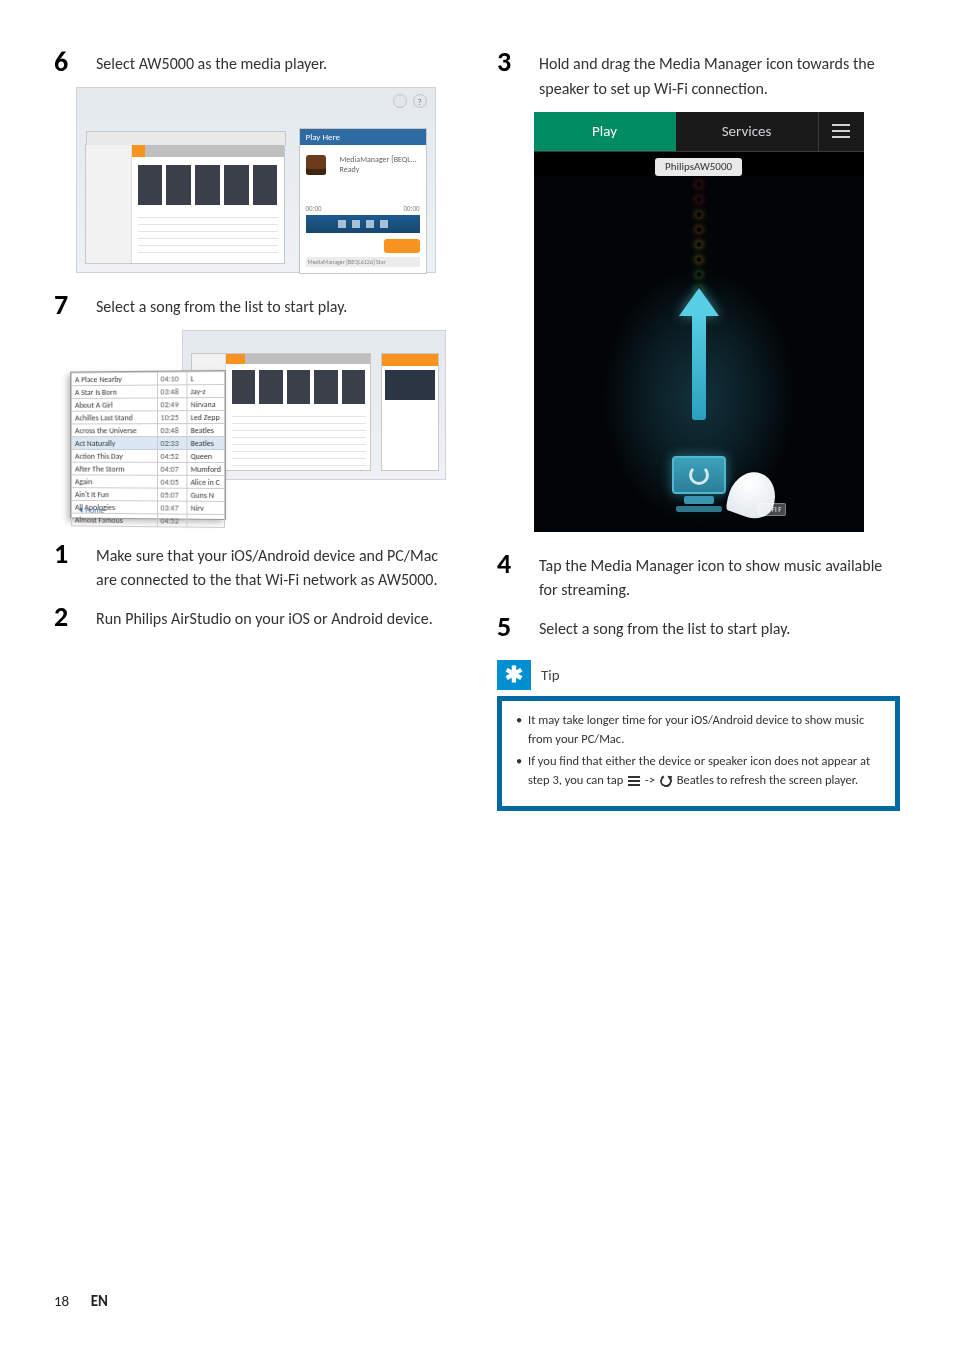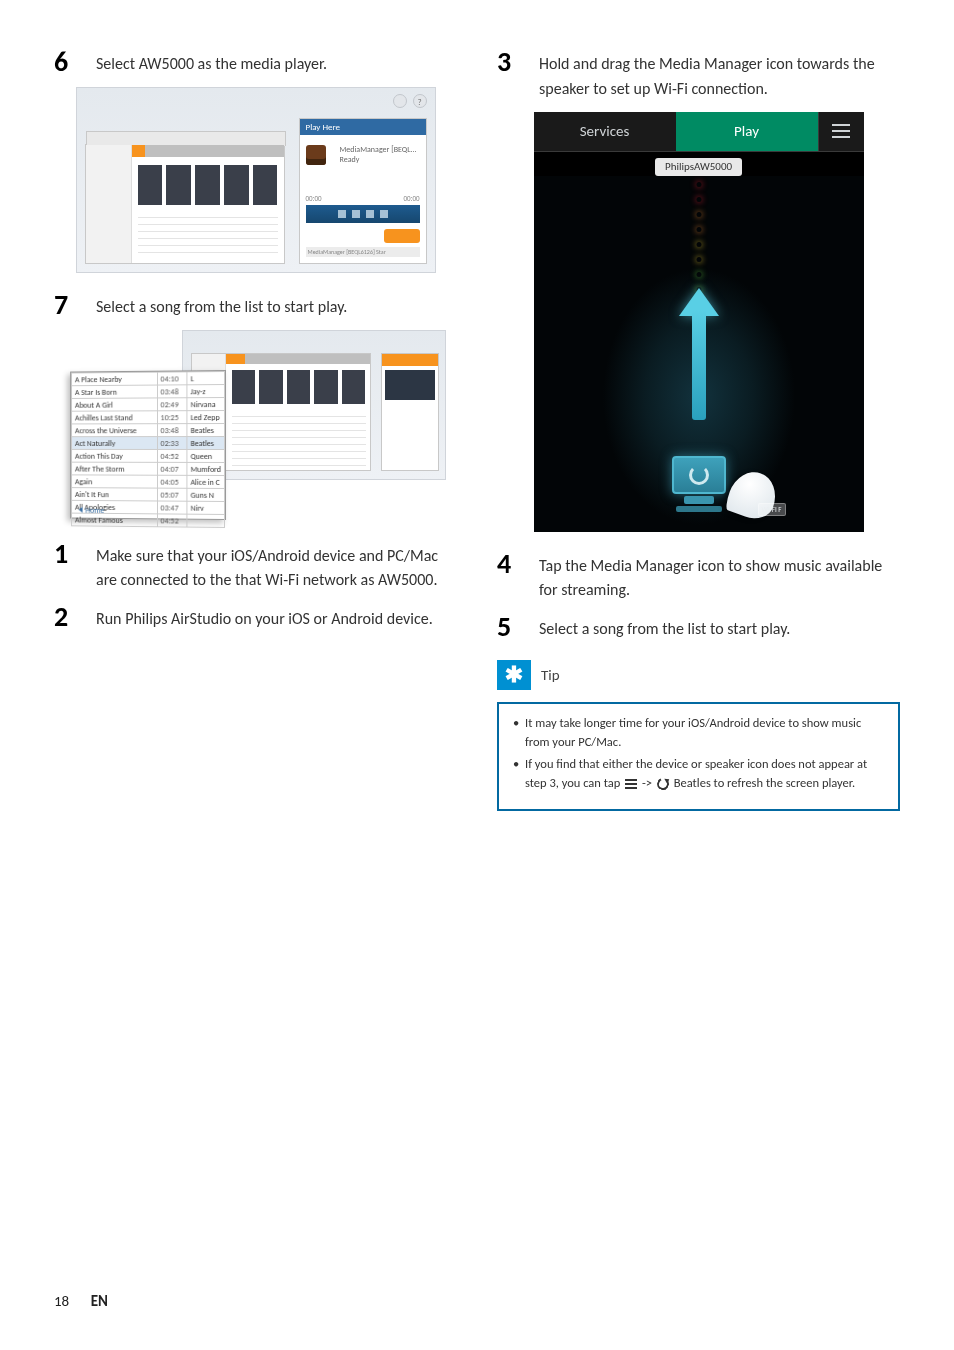--- a/index.html
+++ b/index.html
@@ -86,7 +86,7 @@
   .help-dots span { width:14px; height:14px; border-radius:50%; background:#e3e6ea;
     border:1px solid #c2c6cc; font-size:9px; text-align:center; line-height:13px; color:#777; }
   .fig6-right {
-    position:absolute; right:8px; top:30px; width:128px; height:146px;
+    position:absolute; right:8px; top:40px; width:128px; height:146px;
     background:#fff; border:1px solid #c8c8c8;
   }
   .fig6-playhere {

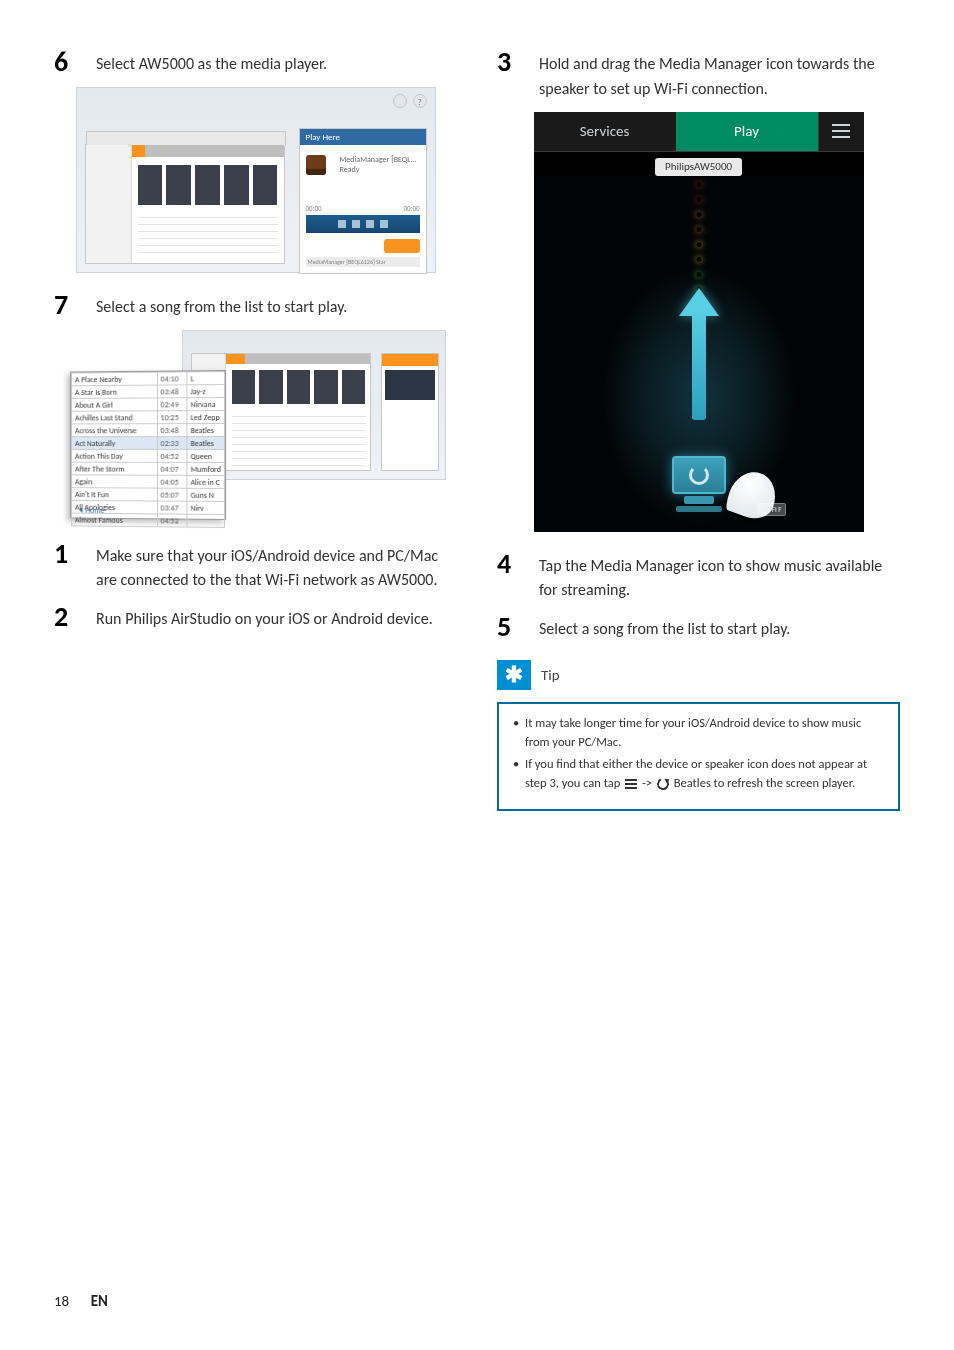--- a/index.html
+++ b/index.html
@@ -454,8 +454,8 @@
     <div class="fig">
       <div class="phone-fig">
         <div class="phone-tabs">
+          <div class="phone-tab active">Play</div>
           <div class="phone-tab">Services</div>
-          <div class="phone-tab active">Play</div>
           <div class="phone-menu">
             <div class="hamburger">
                 <span></span>

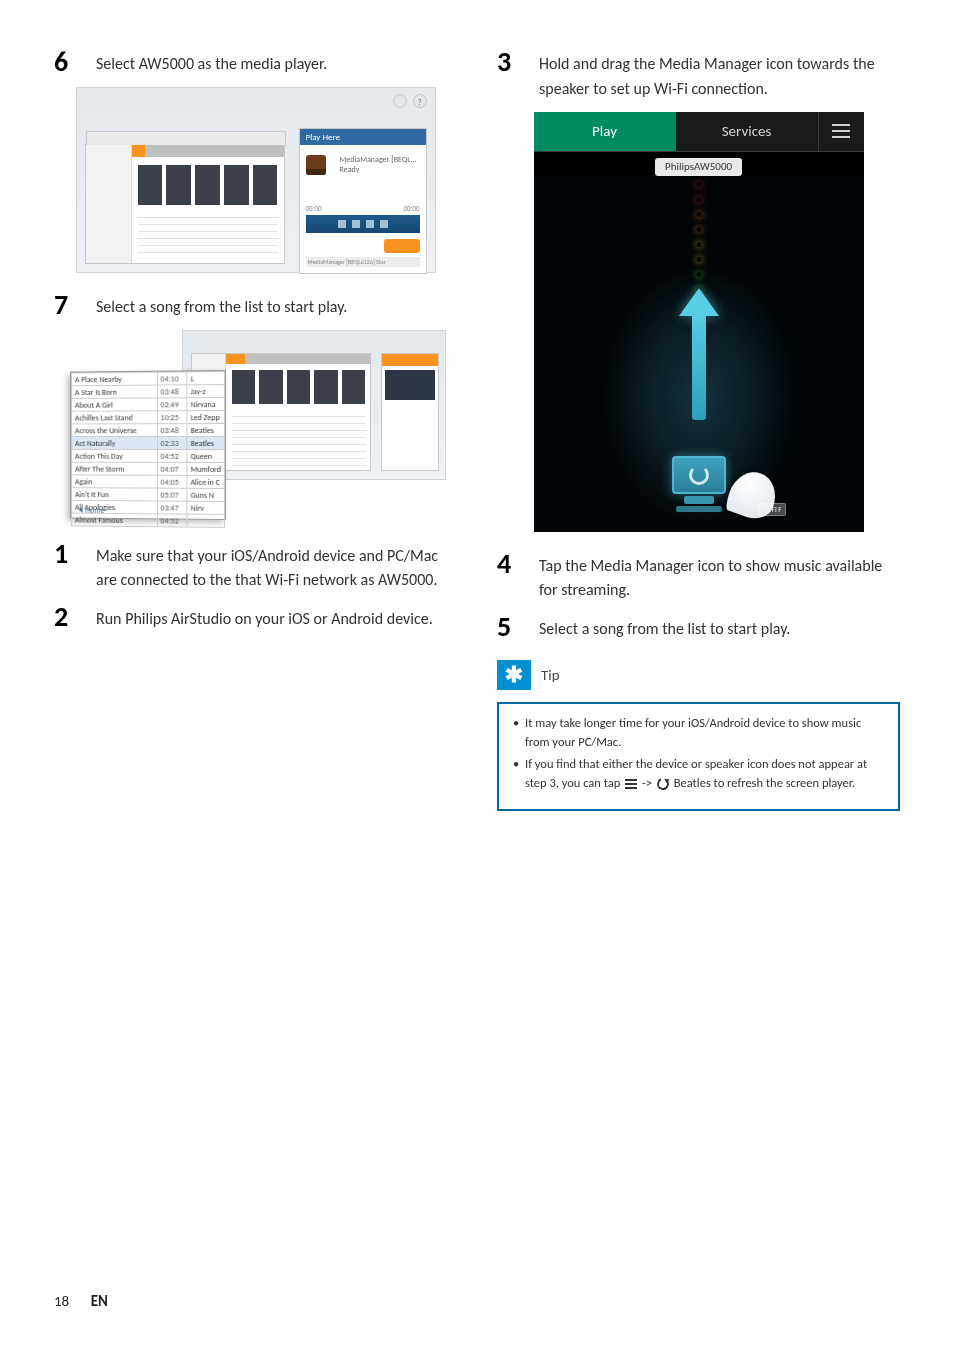--- a/index.html
+++ b/index.html
@@ -250,7 +250,7 @@
   }
   .tip-label{ font-size:15px; color:#444; }
   .tip-box{
-    border:2px solid #0369a1; padding:10px 10px 12px 14px; margin-top:12px;
+    border:5px solid #0369a1; padding:10px 10px 12px 14px; margin-top:6px;
     font-size:12.5px; line-height:1.5; color:#333;
   }
   .tip-box ul{ list-style:none; }

